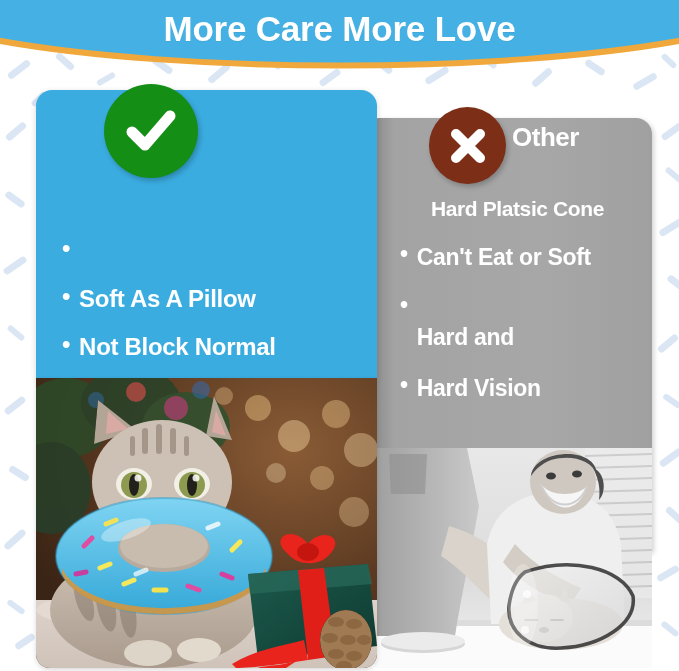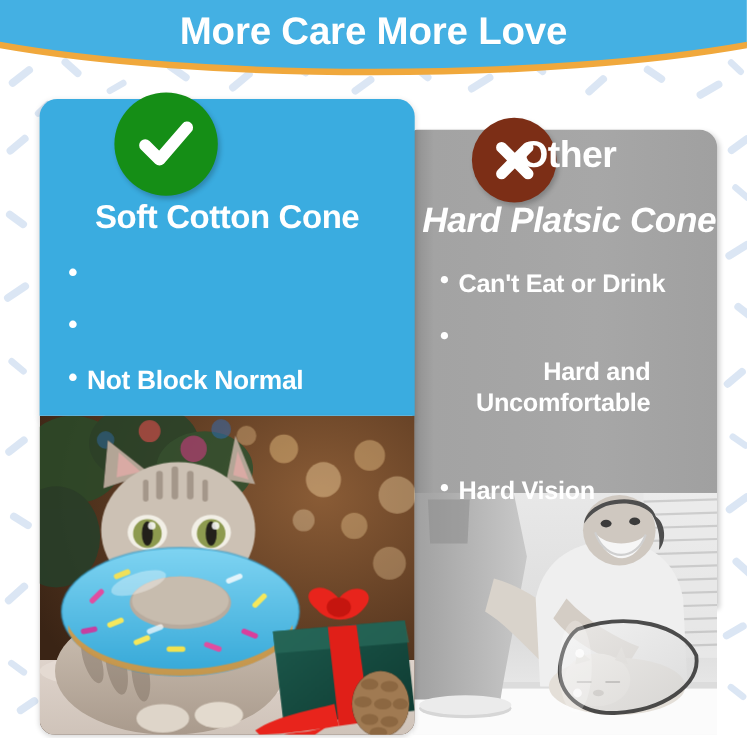--- a/index.html
+++ b/index.html
@@ -61,8 +61,8 @@
     color:#fff; font-size:42px; font-weight:bold; letter-spacing:-0.5px;
   }
   .head-other {
-    position:absolute; left:472px; top:122px; z-index:45;
-    color:#fff; font-size:34px; font-weight:bold; letter-spacing:-0.5px;
+    position:absolute; left:512px; top:122px; z-index:45;
+    color:#fff; font-size:26px; font-weight:bold; letter-spacing:-0.5px;
   }
 
   

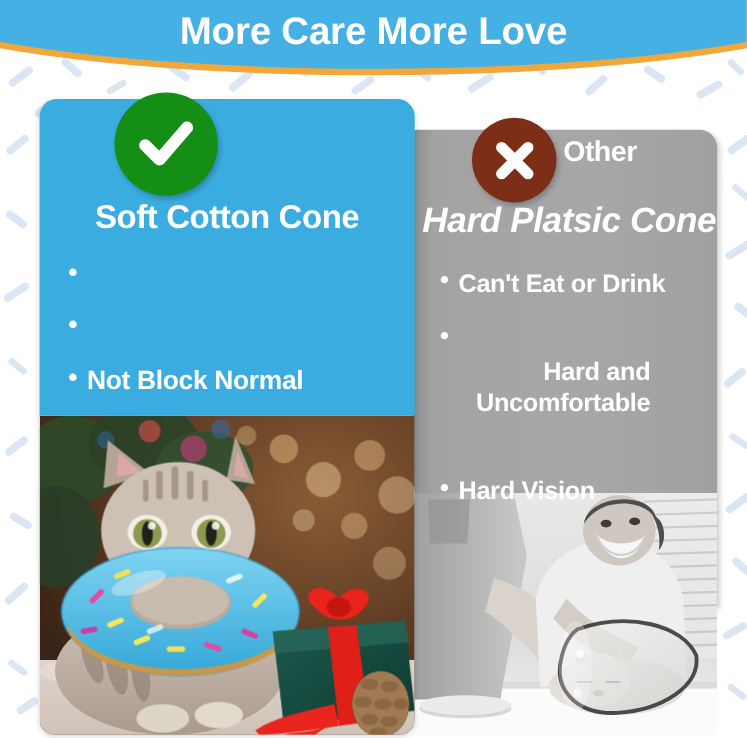--- a/index.html
+++ b/index.html
@@ -185,7 +185,6 @@
 
   <div class="head-other">Other</div>
 
-  <div class="sub-our">Soft Cotton Cone</div>
   <div class="sub-other">Hard Platsic Cone</div>
 
   <ul class="bullets bullets-our">

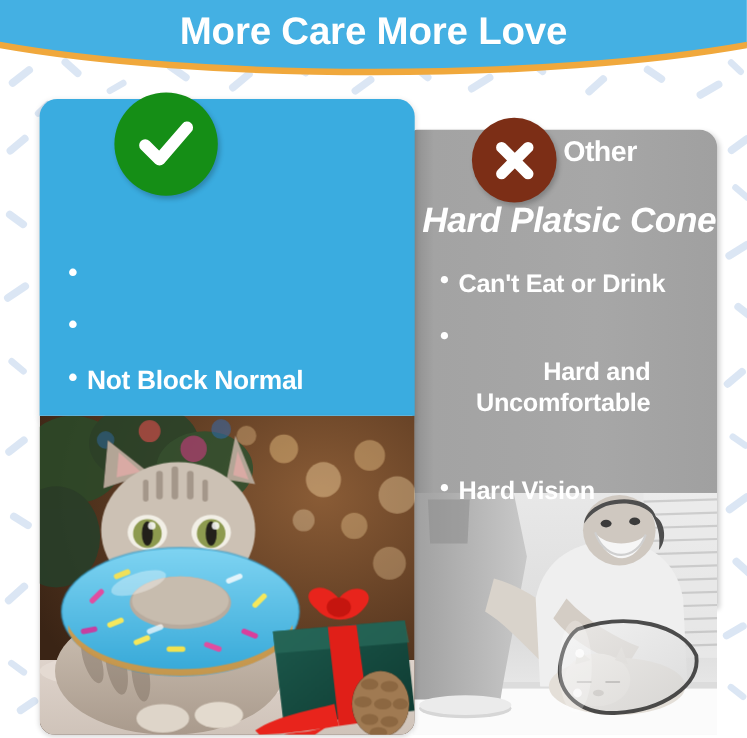--- a/index.html
+++ b/index.html
@@ -72,9 +72,9 @@
     letter-spacing:-0.4px; white-space:nowrap;
   }
   .sub-other {
-    position:absolute; left:375px; top:182px; width:285px; z-index:45;
-    text-align:center; color:#fff; font-size:32px; font-weight:bold;
-    letter-spacing:-0.4px; white-space:nowrap;font-style:italic;
+    position:absolute; left:375px; top:197px; width:285px; z-index:45;
+    text-align:center; color:#fff; font-size:21px; font-weight:bold;
+    letter-spacing:-0.4px; white-space:nowrap;
   }
 
   

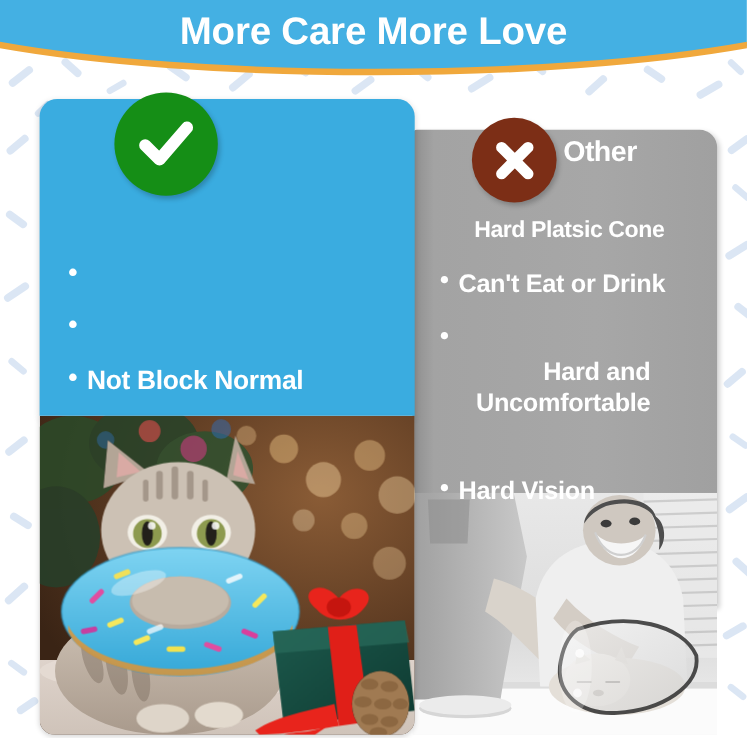--- a/index.html
+++ b/index.html
@@ -203,7 +203,7 @@
   <ul class="bullets bullets-other">
     <li>
       <span class="dot">•</span>
-      <span class="txt">Can't Eat or Drink</span>
+      <span class="txt">Can't Eat or Soft</span>
     </li>
     <li>
       <span class="dot">•</span>

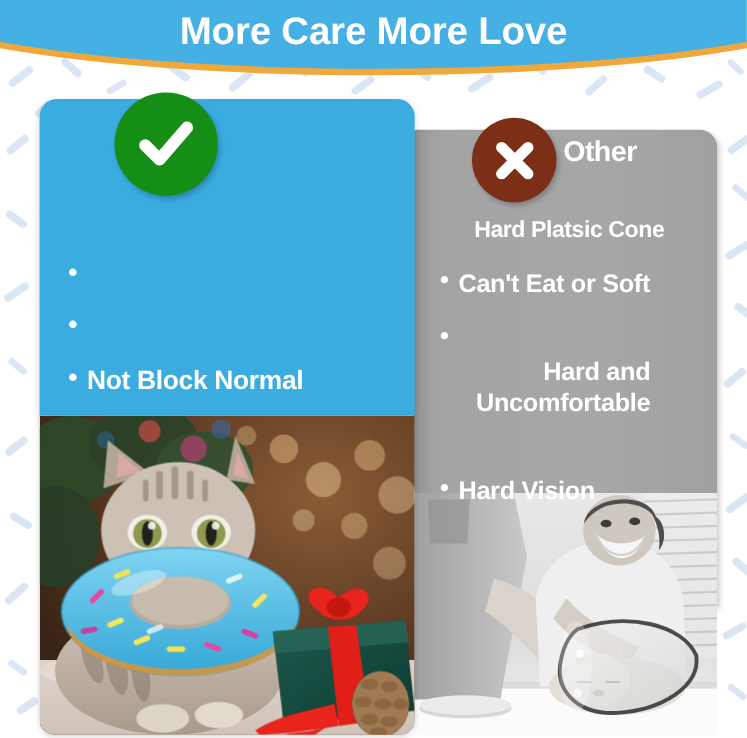--- a/index.html
+++ b/index.html
@@ -193,6 +193,7 @@
     </li>
     <li>
       <span class="dot">•</span>
+      <span class="txt">Soft As A Pillow</span>
     </li>
     <li>
       <span class="dot">•</span>

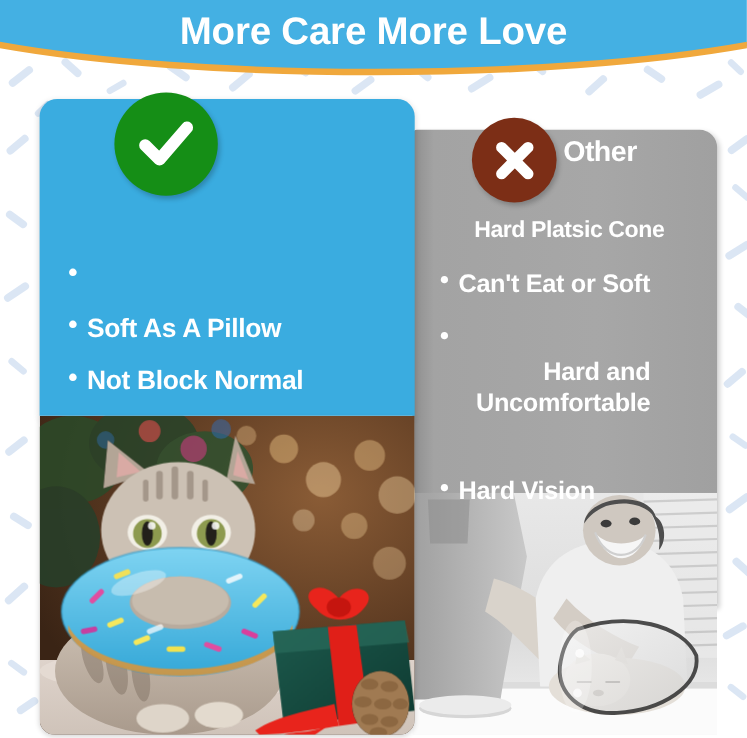--- a/index.html
+++ b/index.html
@@ -210,7 +210,6 @@
       <span class="dot">•</span>
       <span class="txt wrap">
         <span>Hard and</span>
-        <span class="l2">Uncomfortable</span>
       </span>
     </li>
     <li>

